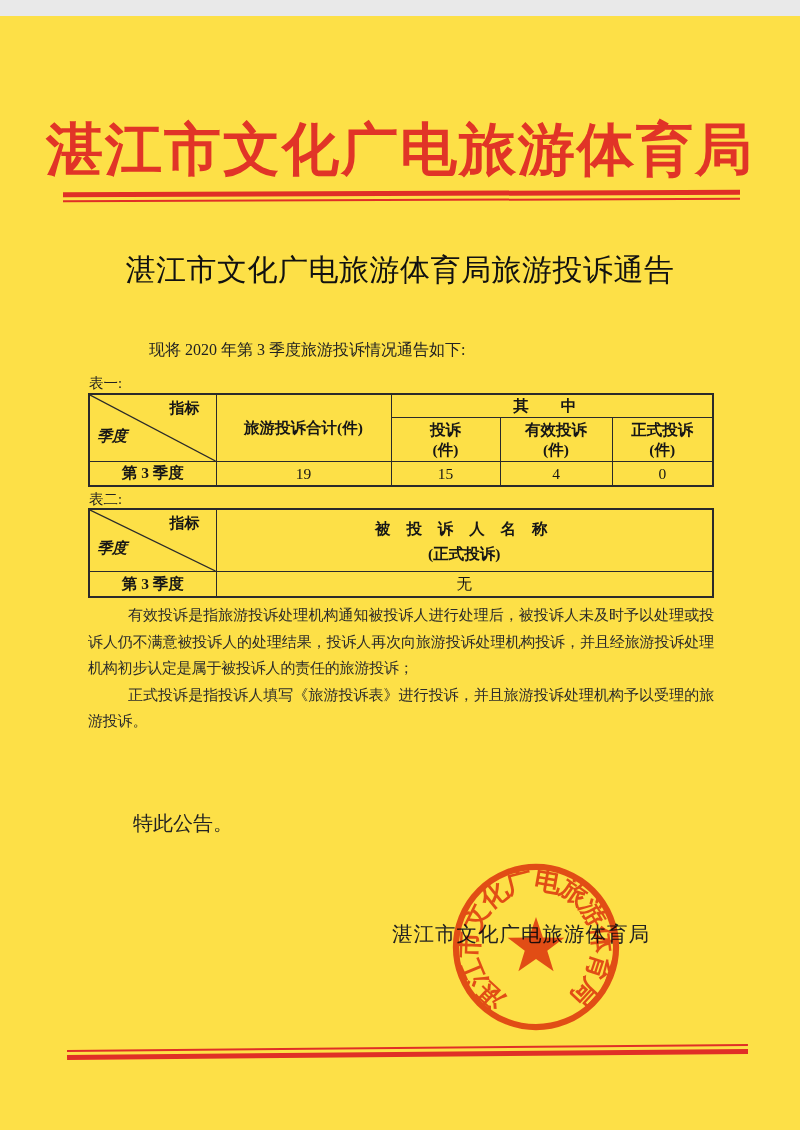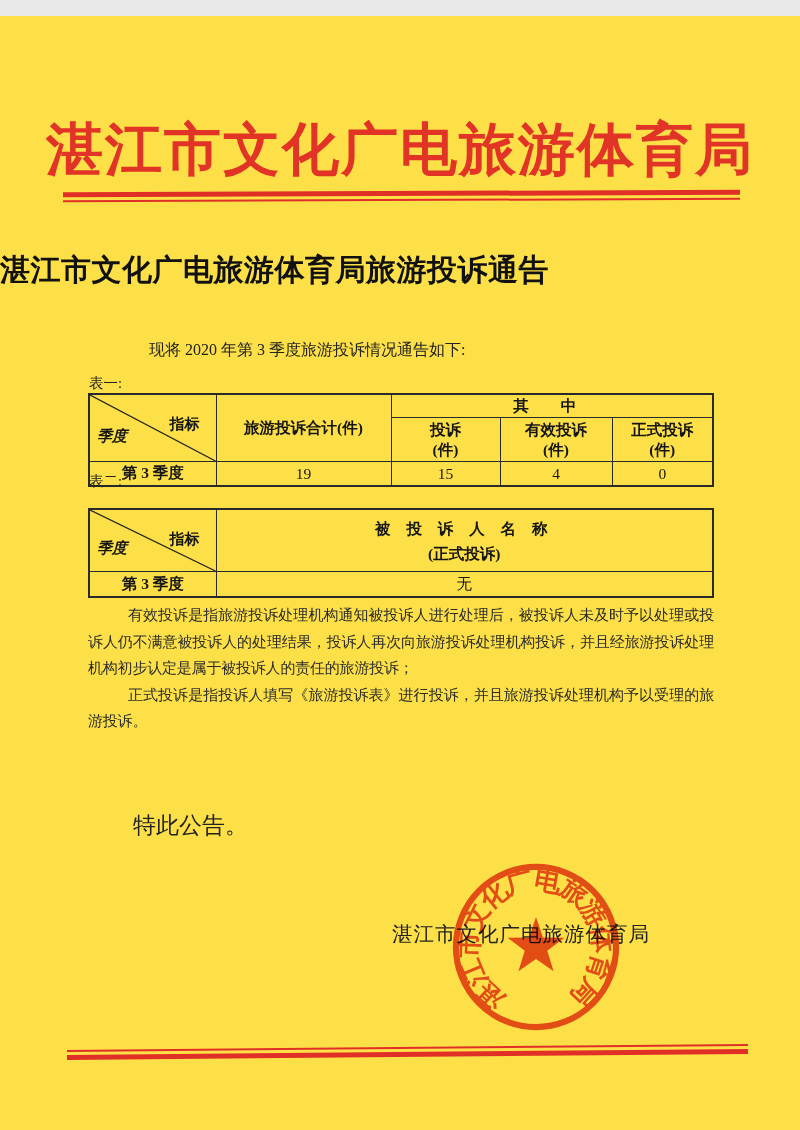--- a/index.html
+++ b/index.html
@@ -22,8 +22,8 @@
   .rule .gap{height:3px;}
   
   .doc-title{
-    position:absolute;top:234px;left:0;width:100%;margin:0;text-align:left;
-    font-size:30px;font-weight:bold;color:#111;letter-spacing:0.5px;white-space:nowrap;
+    position:absolute;top:234px;left:0;width:100%;margin:0;text-align:center;
+    font-size:30px;font-weight:normal;color:#111;letter-spacing:0.5px;white-space:nowrap;
   }
   .intro{
     position:absolute;top:320px;left:104px;width:640px;margin:0;

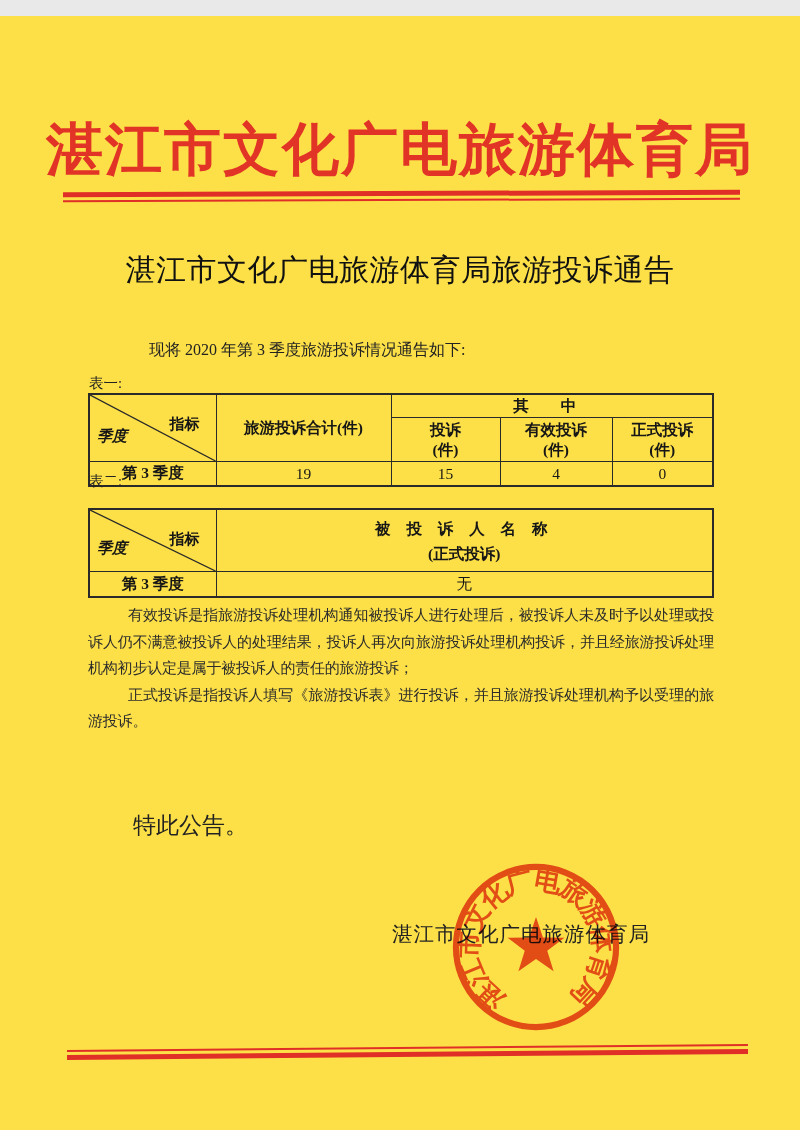--- a/index.html
+++ b/index.html
@@ -50,7 +50,7 @@
   .diag{position:relative;}
   .diag-svg{position:absolute;inset:0;width:100%;height:100%;}
   .diag-svg line{stroke:#2a2a2a;stroke-width:1.3;vector-effect:non-scaling-stroke;}
-  .diag .c-top{position:absolute;top:20px;right:16px;font-size:15px;font-weight:600;}
+  .diag .c-top{position:absolute;top:4px;right:16px;font-size:15px;font-weight:600;}
   .diag .c-bottom{position:absolute;left:7px;bottom:15px;font-size:15px;font-weight:600;font-style:italic;}
   .t2 .diag .c-bottom{bottom:13px;}
   .t2-head{height:61px;line-height:25px;}

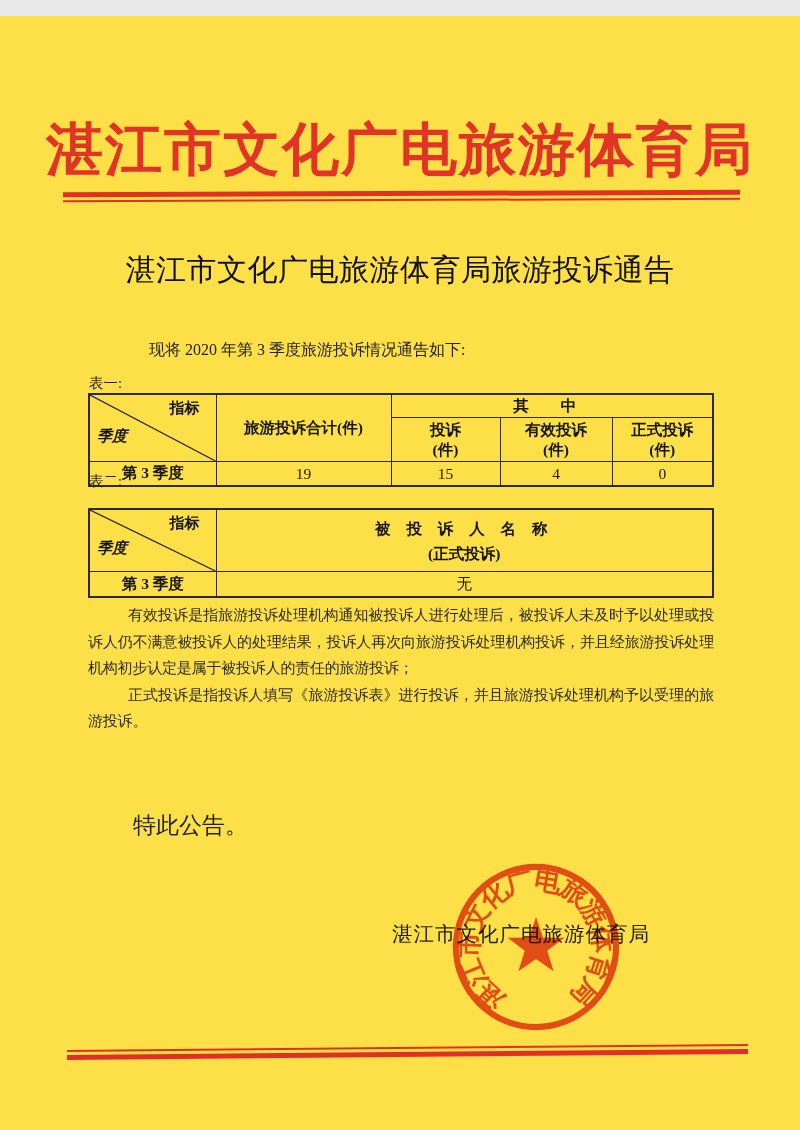--- a/index.html
+++ b/index.html
@@ -31,7 +31,7 @@
   }
   
   .tbl-label{position:absolute;left:89px;font-size:14.5px;color:#222;}
-  .t1-label{top:358px;} .t2-label{top:456px;font-family:Liberation Serif, serif;}
+  .t1-label{top:358px;} .t2-label{top:474px;font-family:Liberation Serif, serif;}
   table.doc{
     position:absolute;left:88px;border-collapse:collapse;table-layout:fixed;
     border:2px solid #2a2a2a;background:transparent;

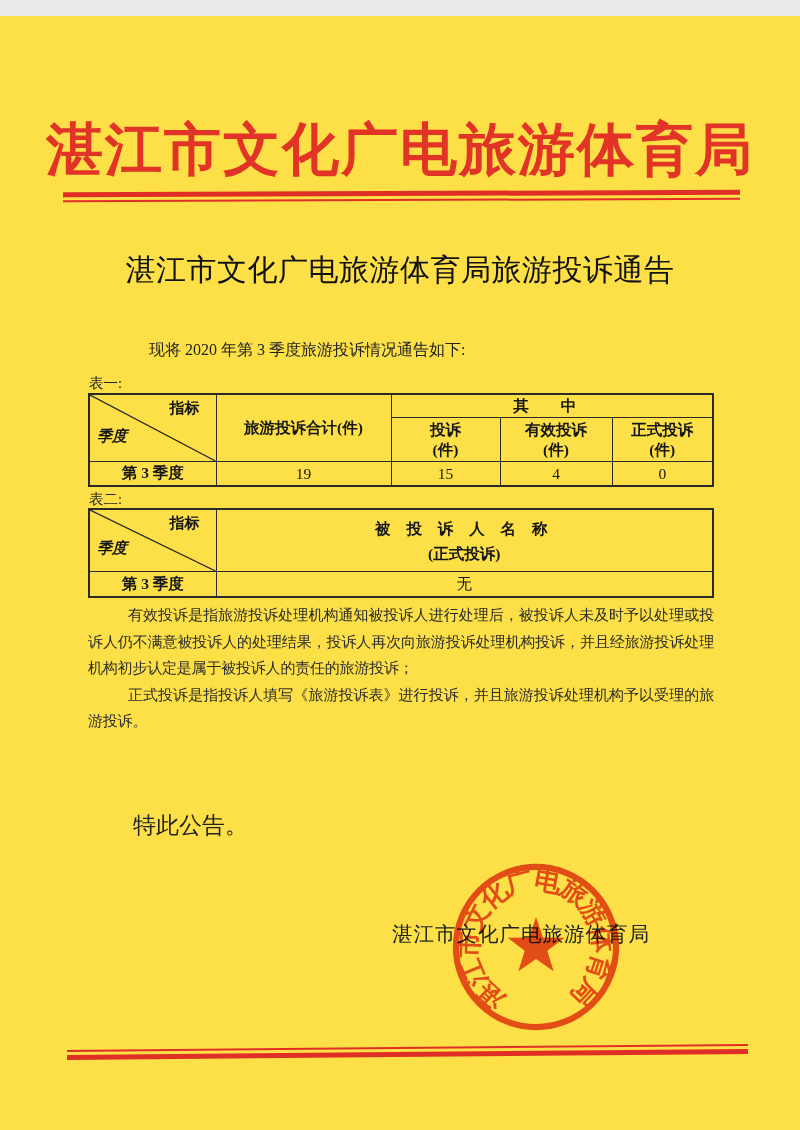--- a/index.html
+++ b/index.html
@@ -63,7 +63,7 @@
     margin:0;font-size:15px;line-height:26.5px;text-indent:40px;
     text-align:justify;color:#2b2b2b;letter-spacing:-0.2px;
   }
-  .closing{position:absolute;top:794px;left:88px;margin:0;font-size:23px;text-indent:45px;color:#222;}
+  .closing{position:absolute;top:794px;left:88px;margin:0;font-size:20px;text-indent:45px;color:#222;}
   
   .sig-org{position:absolute;top:904px;left:392px;font-size:20.5px;letter-spacing:1px;color:#222;white-space:nowrap;}
   .sig-date{position:absolute;top:949px;left:433px;font-size:20px;letter-spacing:1px;color:#222;white-space:nowrap;}

